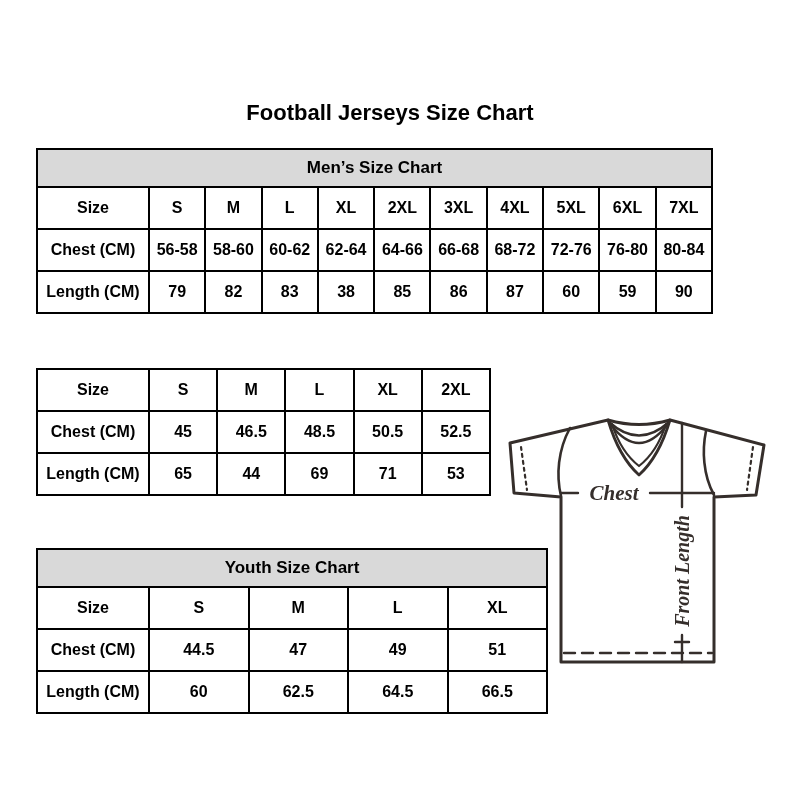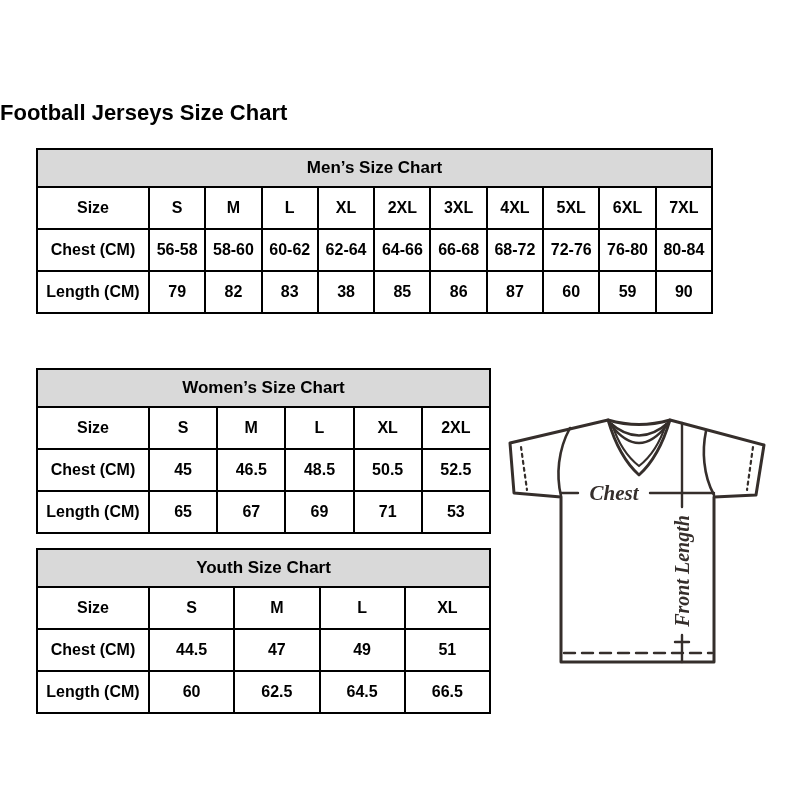--- a/index.html
+++ b/index.html
@@ -9,7 +9,7 @@
   }
   #page-title {
     position:absolute; left:0; top:100px; width:780px;
-    text-align:left; font-size:22px; font-weight:bold; color:#000;
+    text-align:center; font-size:22px; font-weight:bold; color:#000;
   }
   table.size-table {
     position:absolute; border-collapse:collapse; table-layout:fixed;

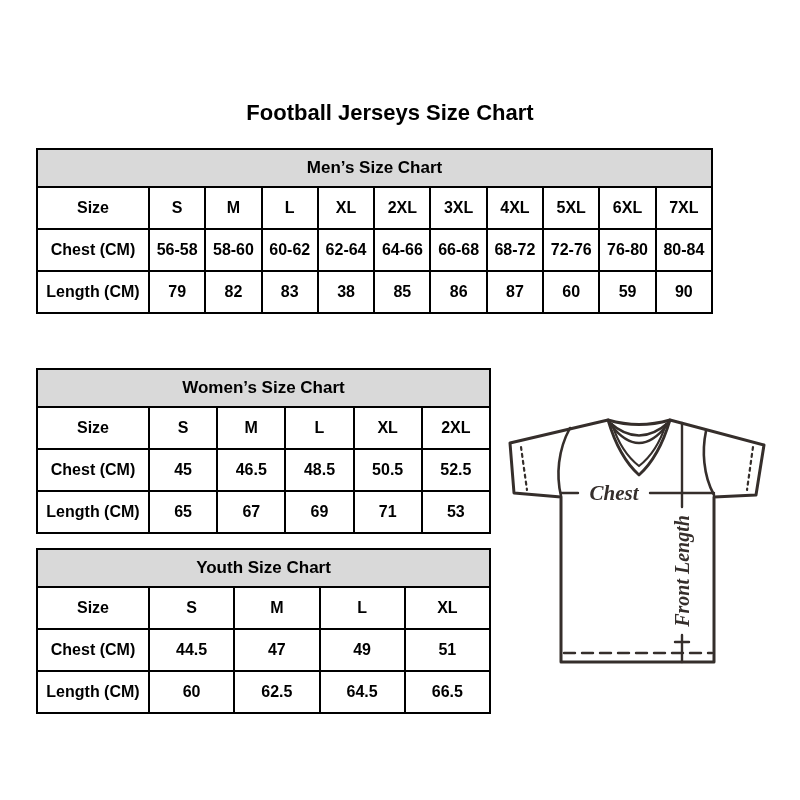--- a/index.html
+++ b/index.html
@@ -109,9 +109,6 @@
     </colgroup>
     <tbody>
       <tr>
-        <td colspan="6" class="tbl-title">Women’s Size Chart</td>
-      </tr>
-      <tr>
         <td>Size</td>
         <td>S</td>
         <td>M</td>

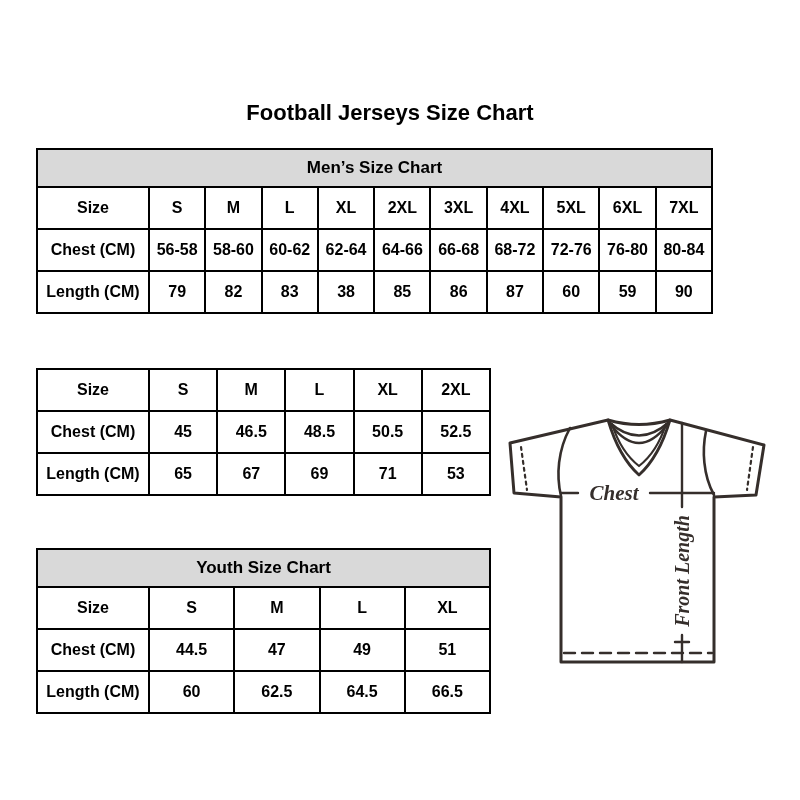--- a/index.html
+++ b/index.html
@@ -127,7 +127,7 @@
       <tr>
         <td>Length (CM)</td>
         <td>65</td>
-        <td>67</td>
+        <td>44</td>
         <td>69</td>
         <td>71</td>
         <td>53</td>

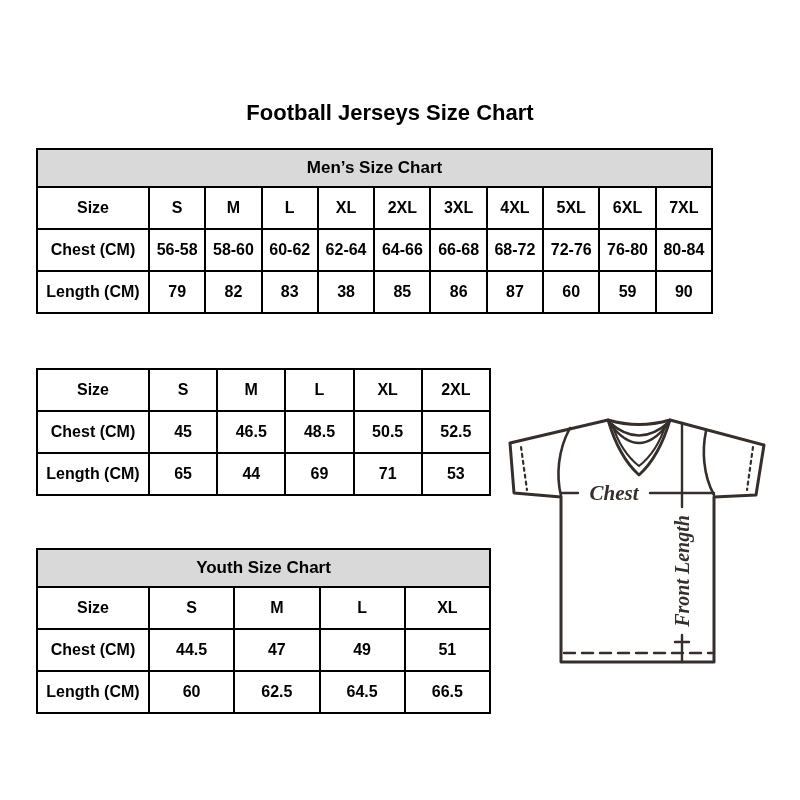--- a/index.html
+++ b/index.html
@@ -25,7 +25,7 @@
   }
   #mens-table   { left:36px; top:148px; width:677px; }
   #womens-table { left:36px; top:368px; width:455px; }
-  #youth-table  { left:36px; top:548px; width:455px; }
+  #youth-table  { left:36px; top:548px; width:512px; }
   #jersey-svg { position:absolute; left:500px; top:395px; }
   .sketch-stroke { fill:none; stroke:#352e2b; stroke-linejoin:round; stroke-linecap:round; }
   .sketch-label  { font-family:"Liberation Serif", serif; font-style:italic; font-weight:bold;

